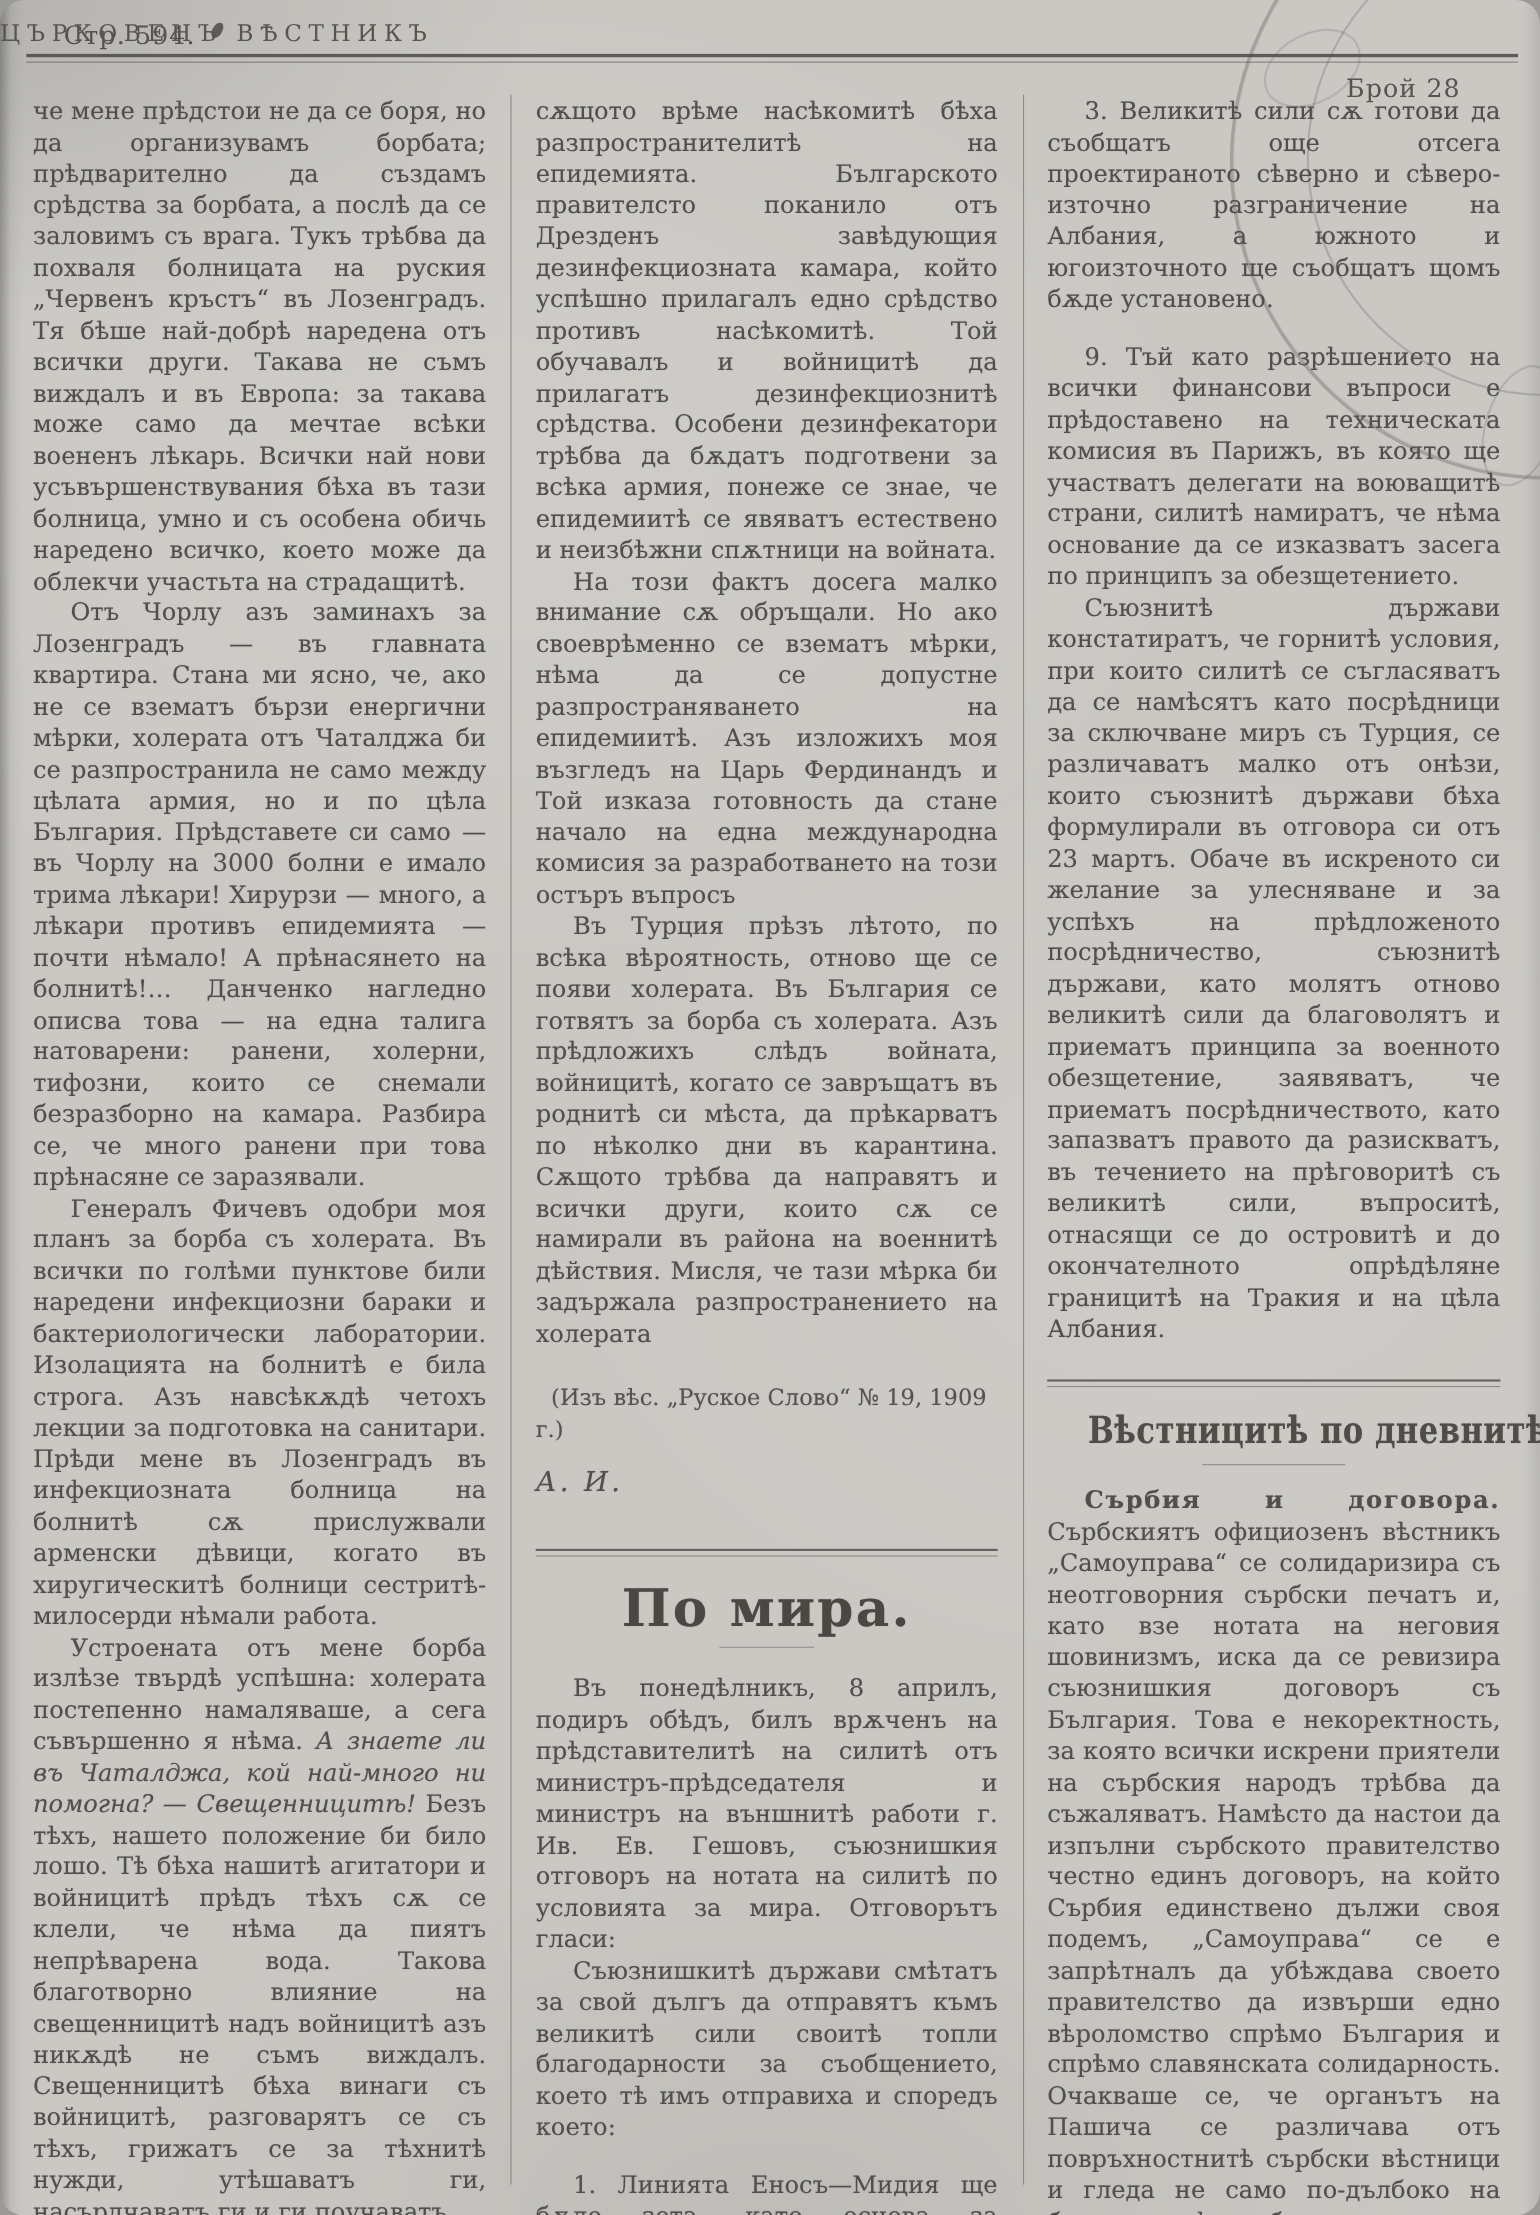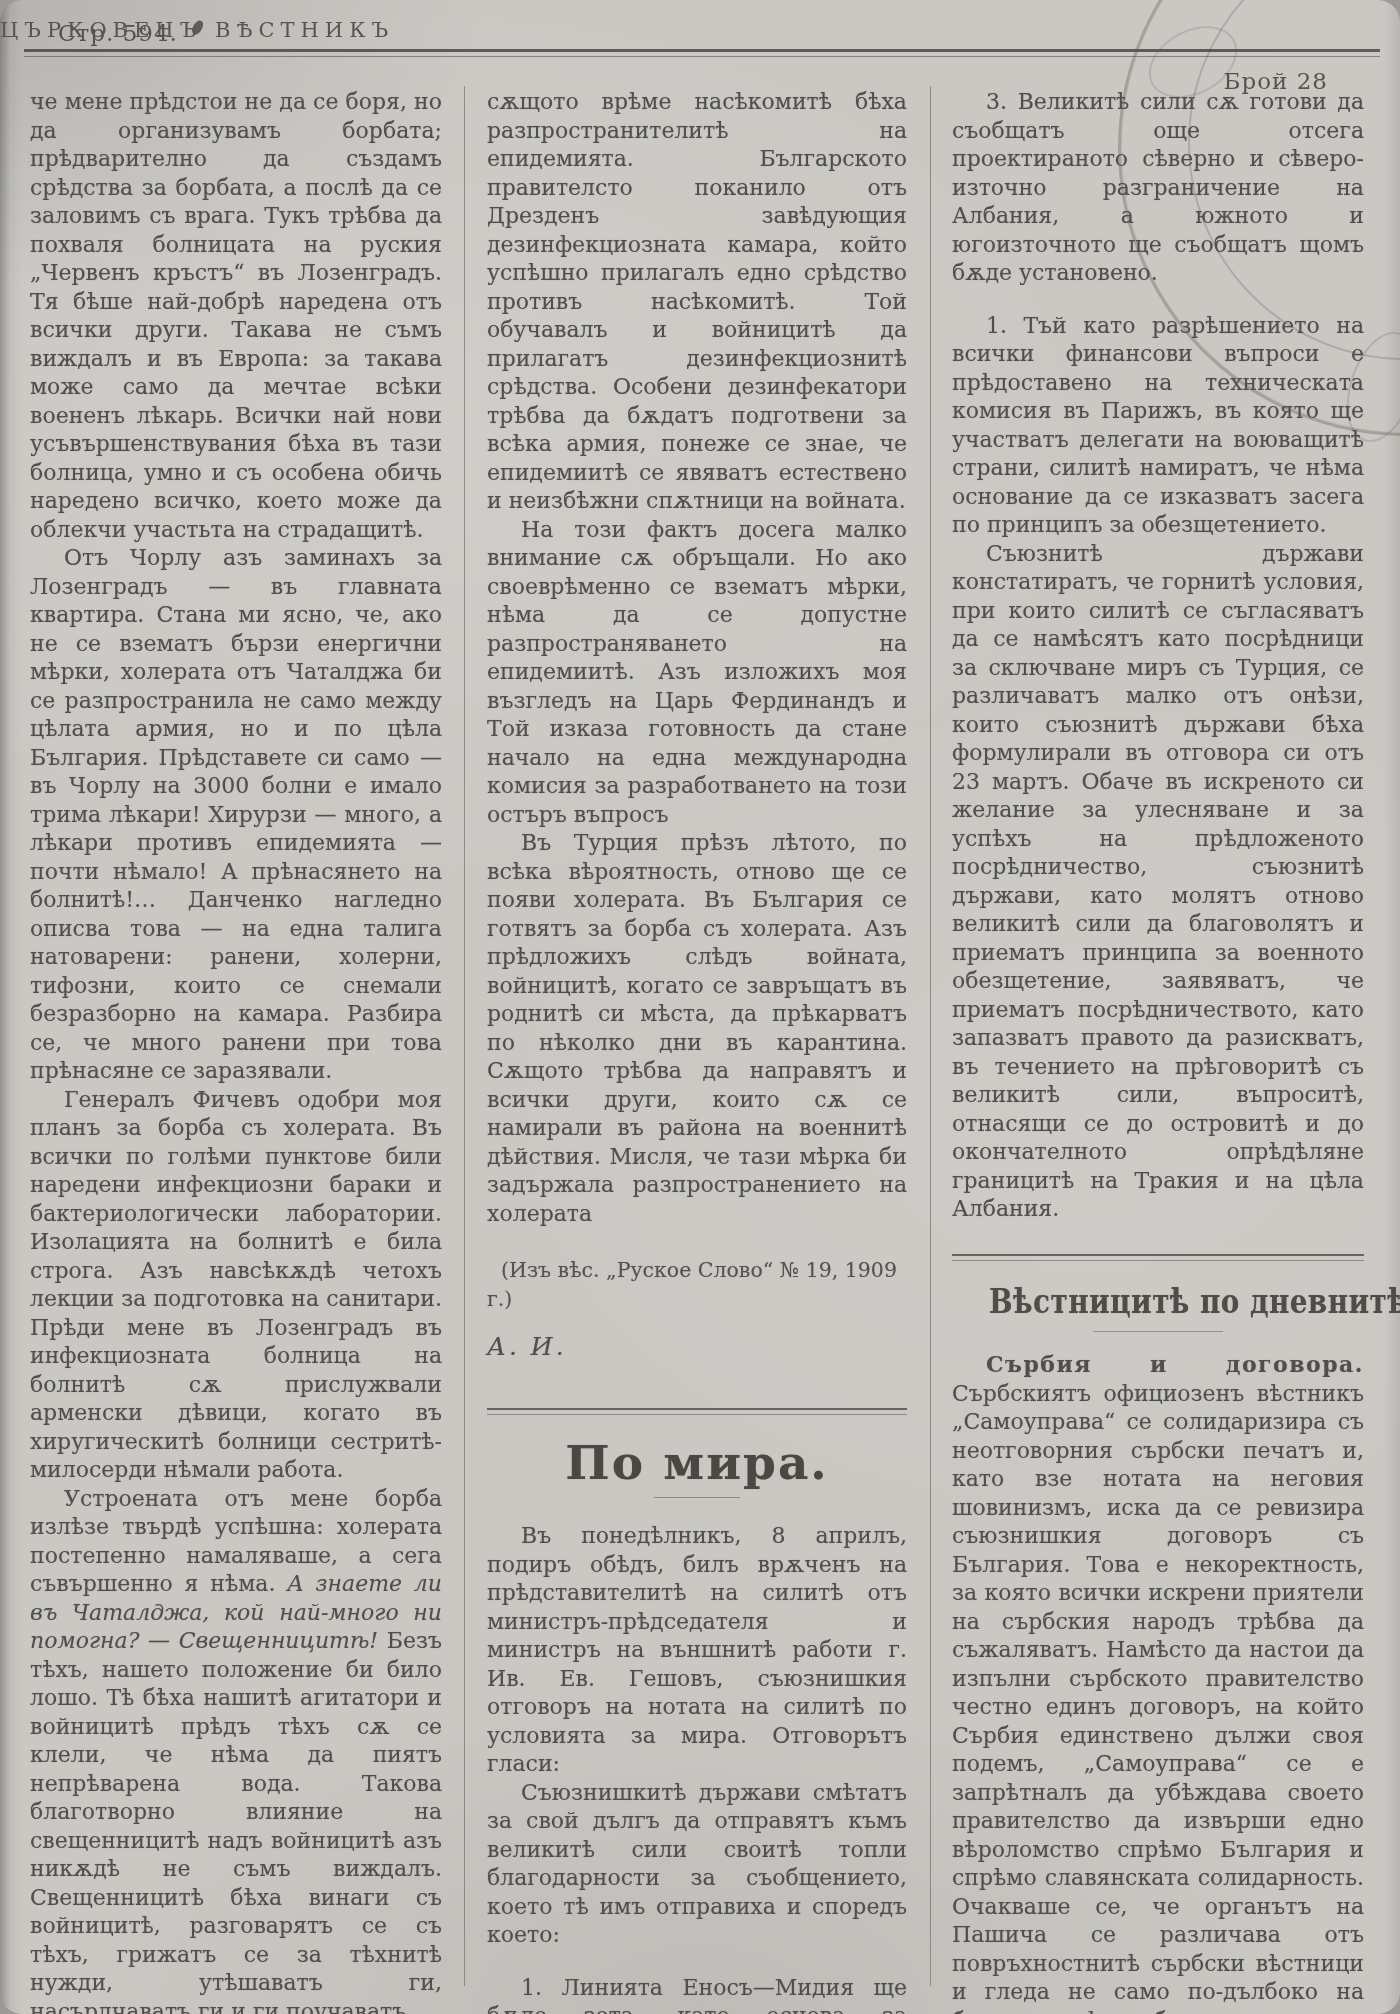--- a/index.html
+++ b/index.html
@@ -112,7 +112,7 @@
 
   <div class="col col3">
     <p class="item" style="margin-top:0;">3. Великитѣ сили сѫ готови да съобщатъ още отсега проектираното сѣверно и сѣверо-източно разграничение на Албания, а южното и югоизточното ще съобщатъ щомъ бѫде установено.</p>
-    <p class="item">1. Тъй като разрѣшението на всички финансови въпроси е прѣдоставено на техническата комисия въ Парижъ, въ която ще участватъ делегати на воюващитѣ страни, силитѣ намиратъ, че нѣма основание да се изказватъ засега по принципъ за обезщетението.</p>
+    <p class="item">9. Тъй като разрѣшението на всички финансови въпроси е прѣдоставено на техническата комисия въ Парижъ, въ която ще участватъ делегати на воюващитѣ страни, силитѣ намиратъ, че нѣма основание да се изказватъ засега по принципъ за обезщетението.</p>
     <p class="para">Съюзнитѣ държави констатиратъ, че горнитѣ условия, при които силитѣ се съгласяватъ да се намѣсятъ като посрѣдници за сключване миръ съ Турция, се различаватъ малко отъ онѣзи, които съюзнитѣ държави бѣха формулирали въ отговора си отъ 23 мартъ. Обаче въ искреното си желание за улесняване и за успѣхъ на прѣдложеното посрѣдничество, съюзнитѣ държави, като молятъ отново великитѣ сили да благоволятъ и приематъ принципа за военното обезщетение, заявяватъ, че приематъ посрѣдничеството, като запазватъ правото да разискватъ, въ течението на прѣговоритѣ съ великитѣ сили, въпроситѣ, отнасящи се до островитѣ и до окончателното опрѣдѣляне границитѣ на Тракия и на цѣла Албания.</p>
     <div class="dbl-rule3"></div>
     <p class="section-title">Вѣстницитѣ по дневнитѣ въпроси.</p>

